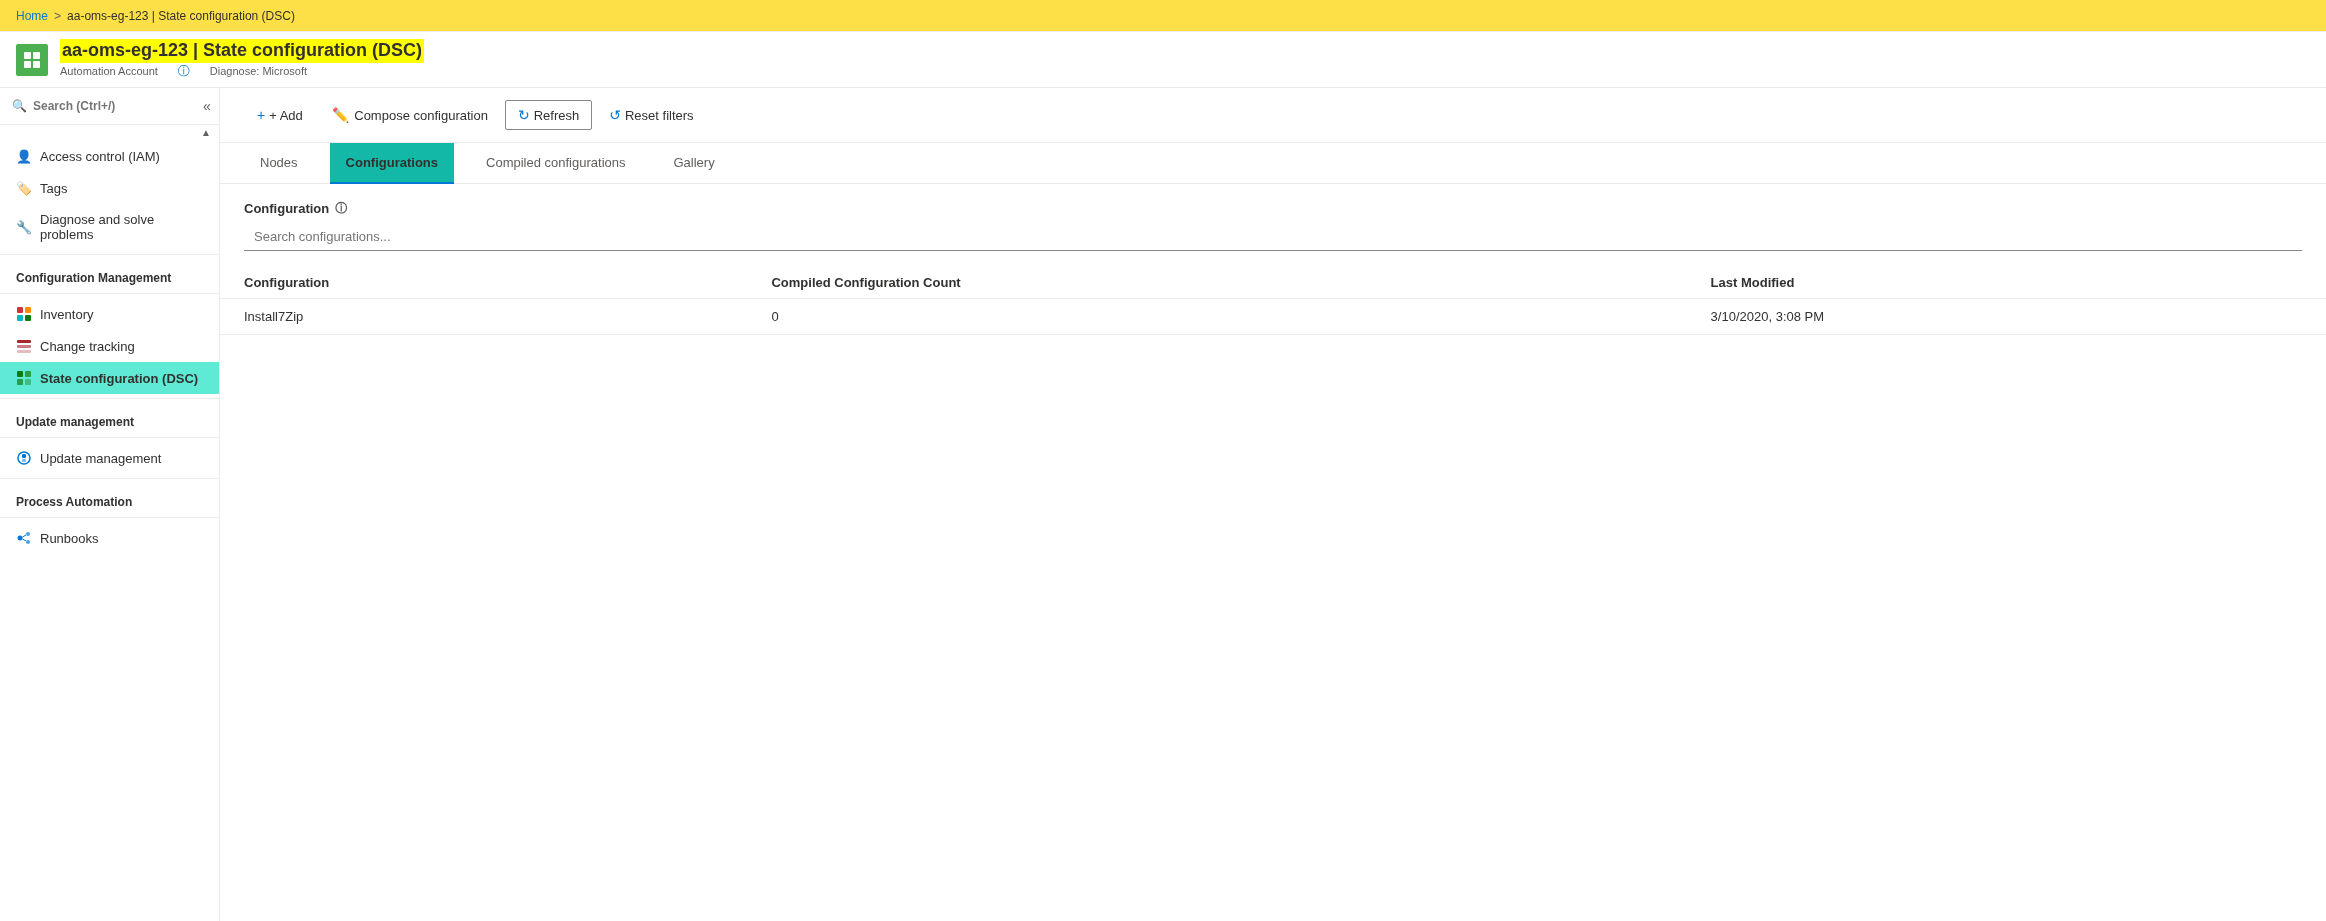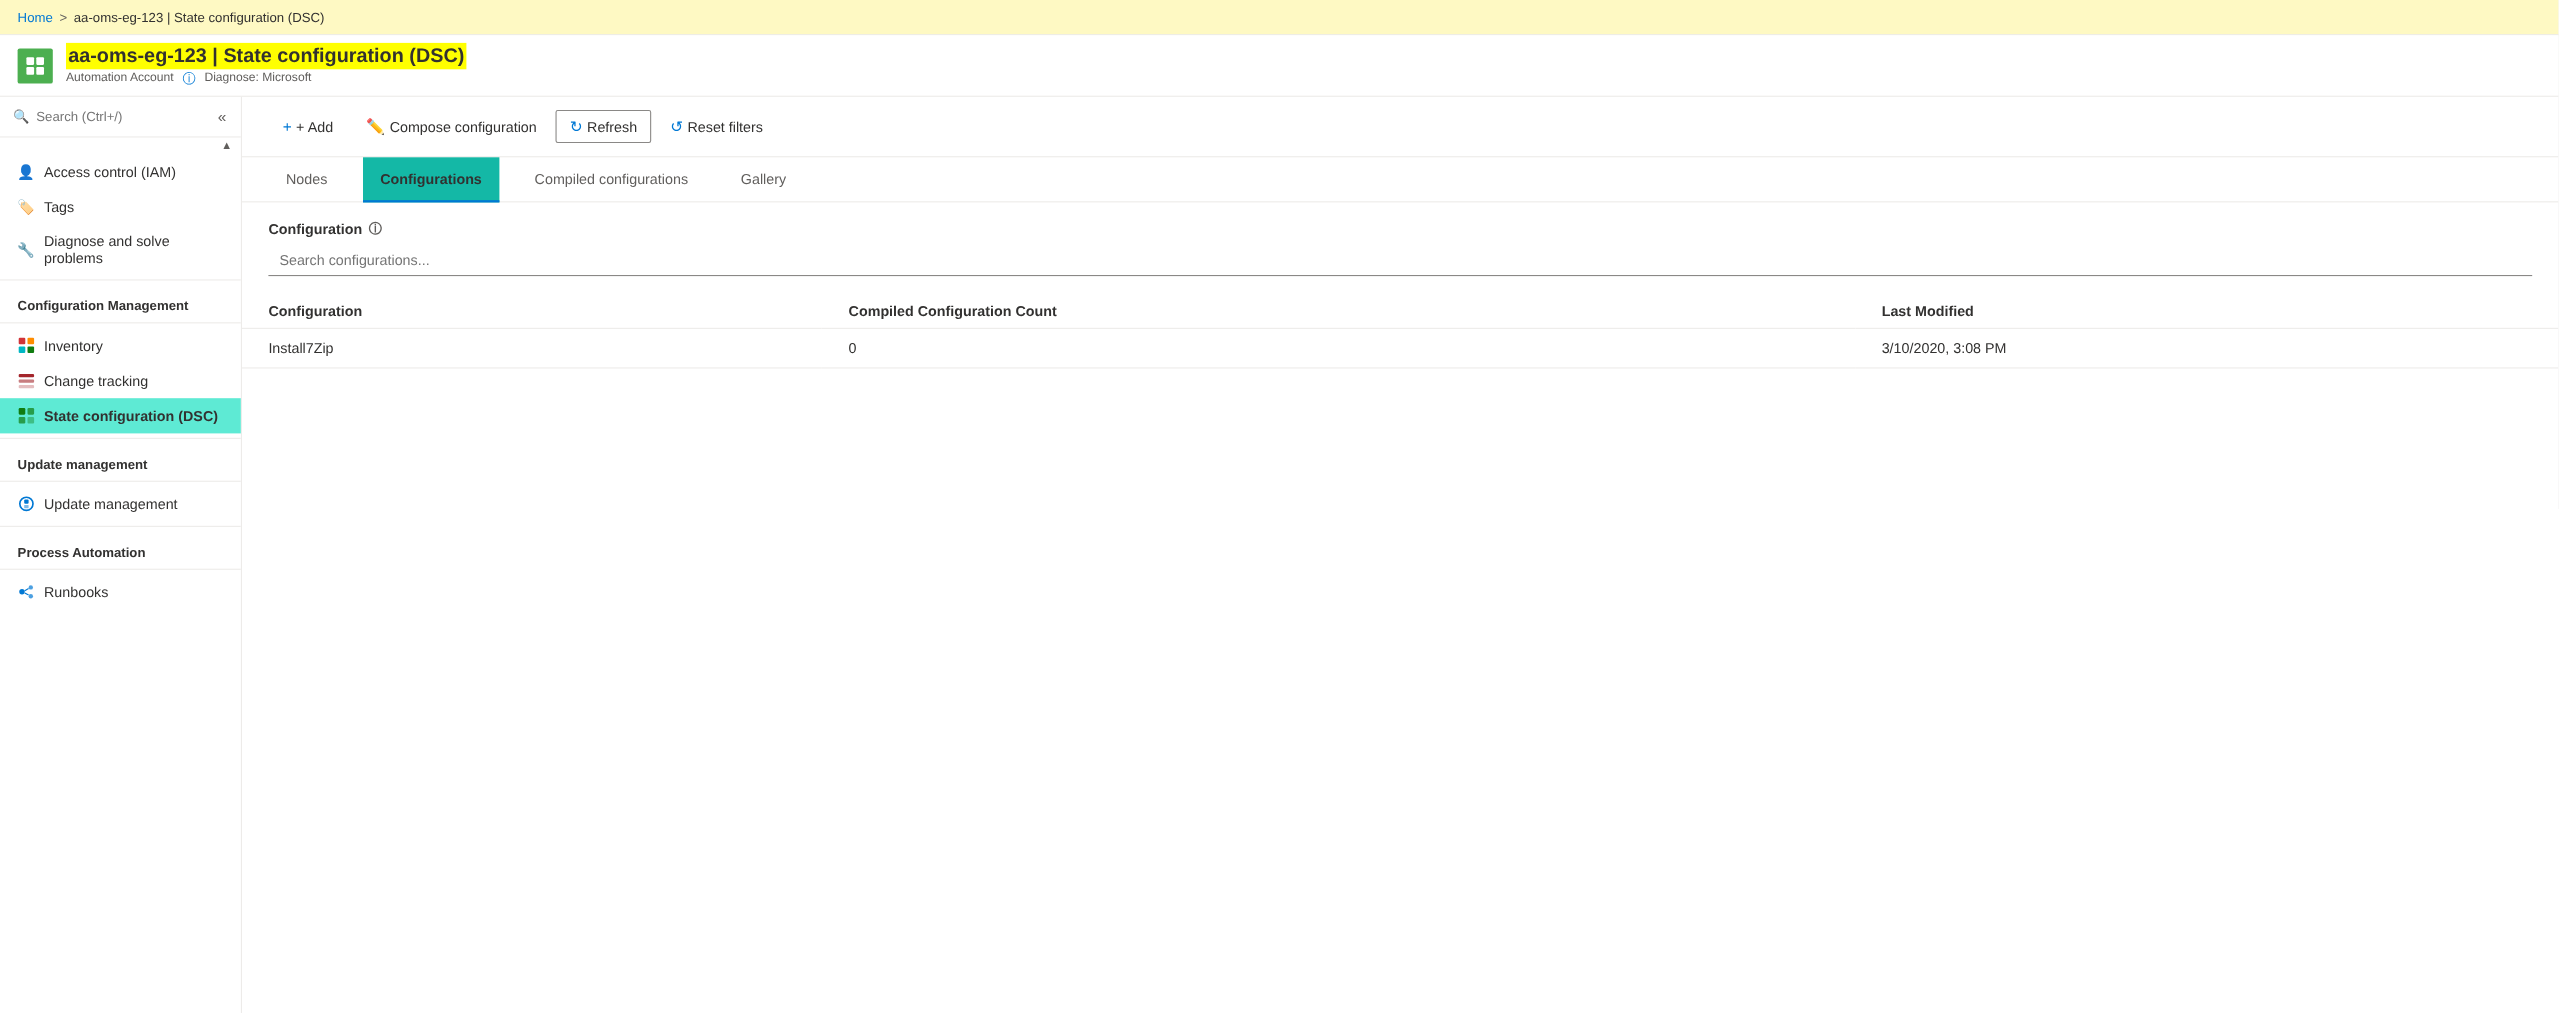--- a/index.html
+++ b/index.html
@@ -7,7 +7,7 @@
 
     
     .breadcrumb-bar {
-      background: #fef9c3;
+      background: #fde047;
       padding: 6px 16px;
       border-bottom: 1px solid #edebe9;
       display: flex;

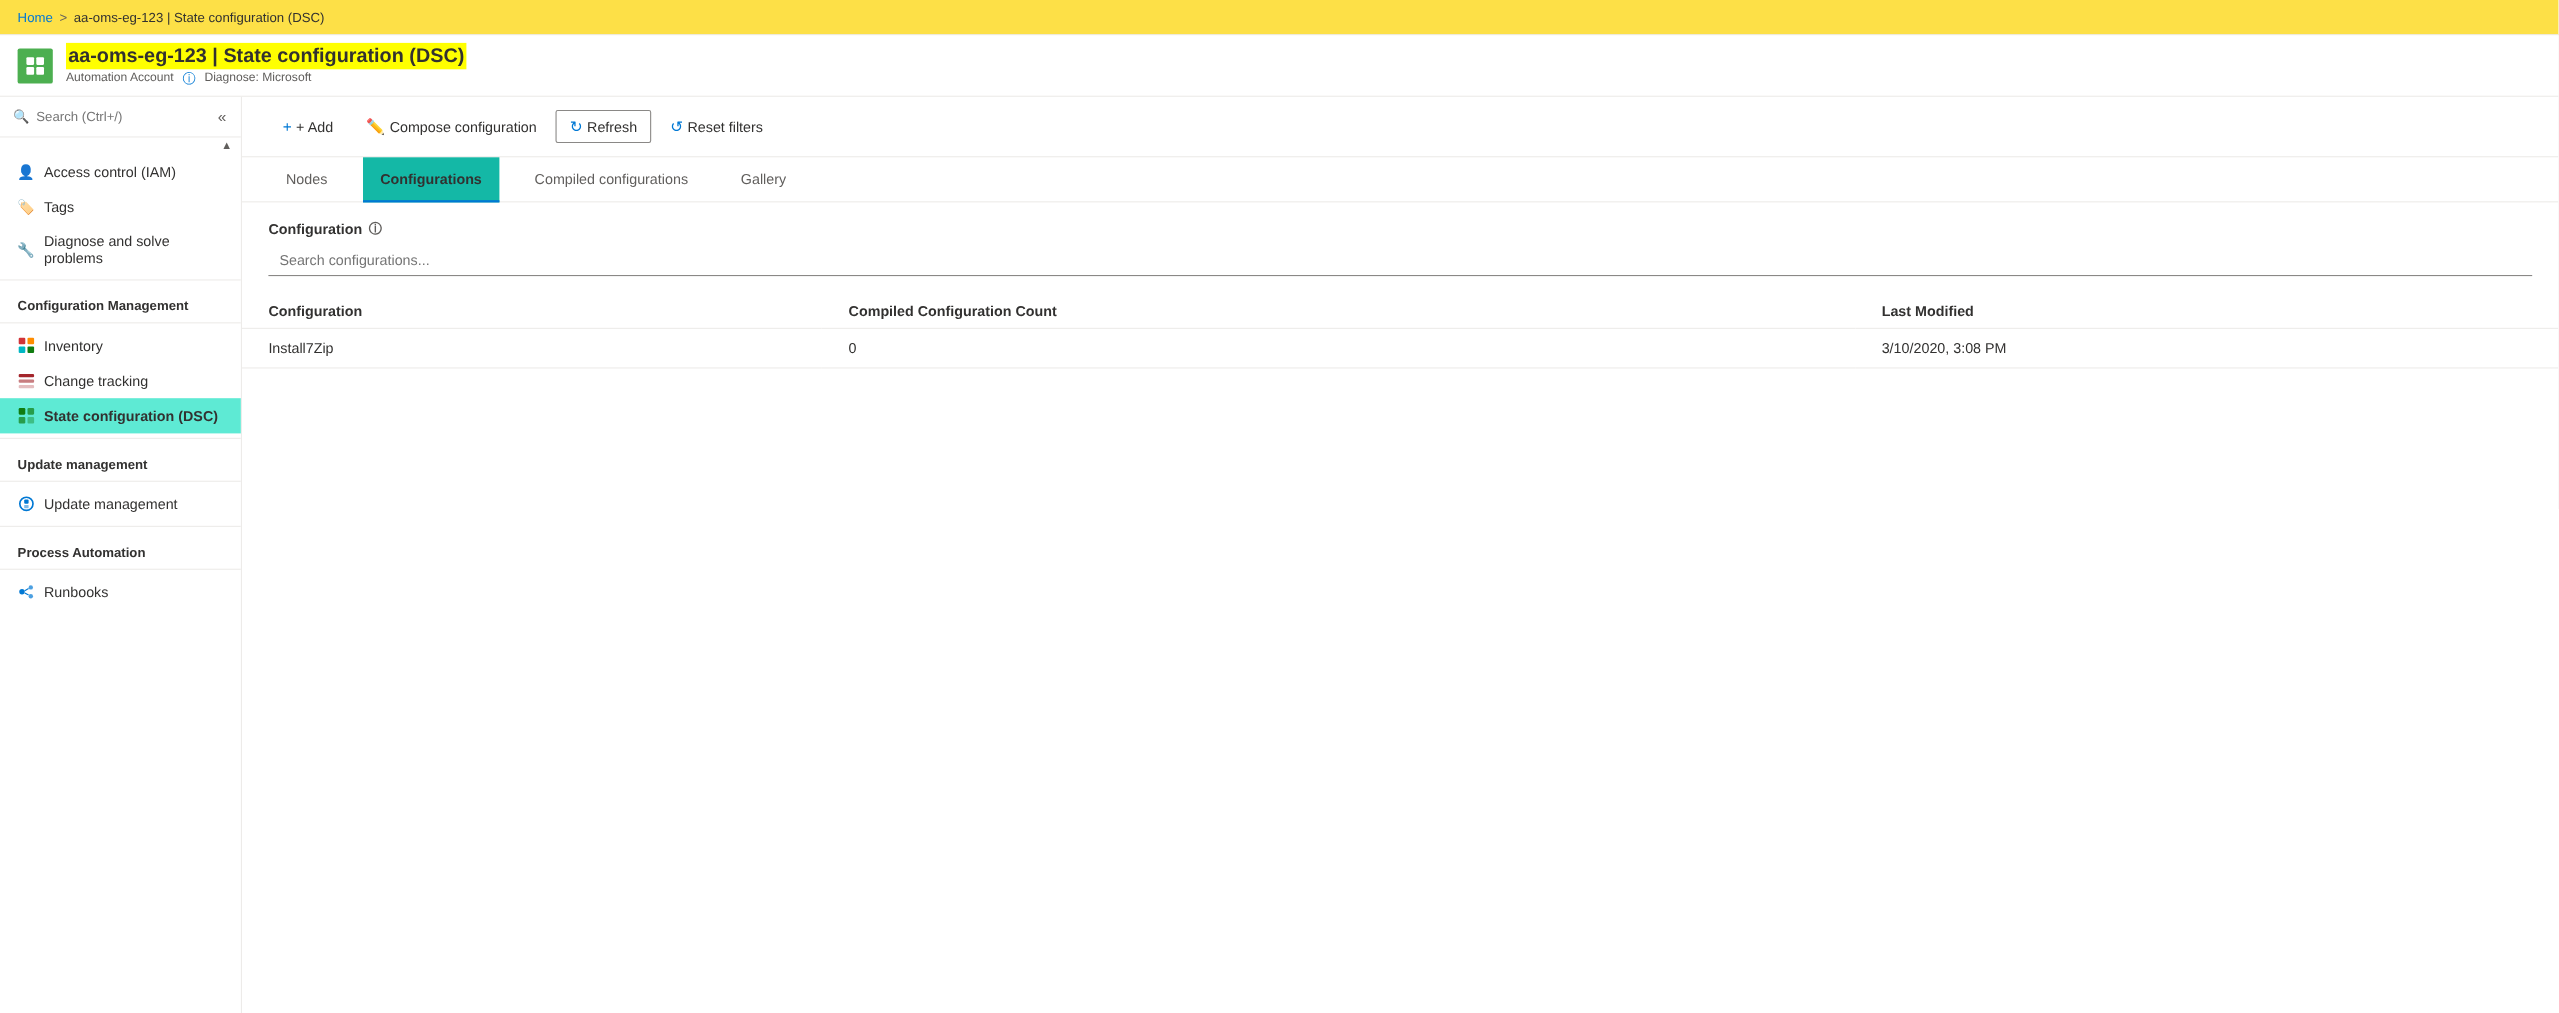--- a/index.html
+++ b/index.html
@@ -59,7 +59,7 @@
       color: #605e5c;
       display: flex;
       align-items: center;
-      gap: 8px;
+      gap: 20px;
       text-align: center;
     }
     .header-subtitle .info-icon {

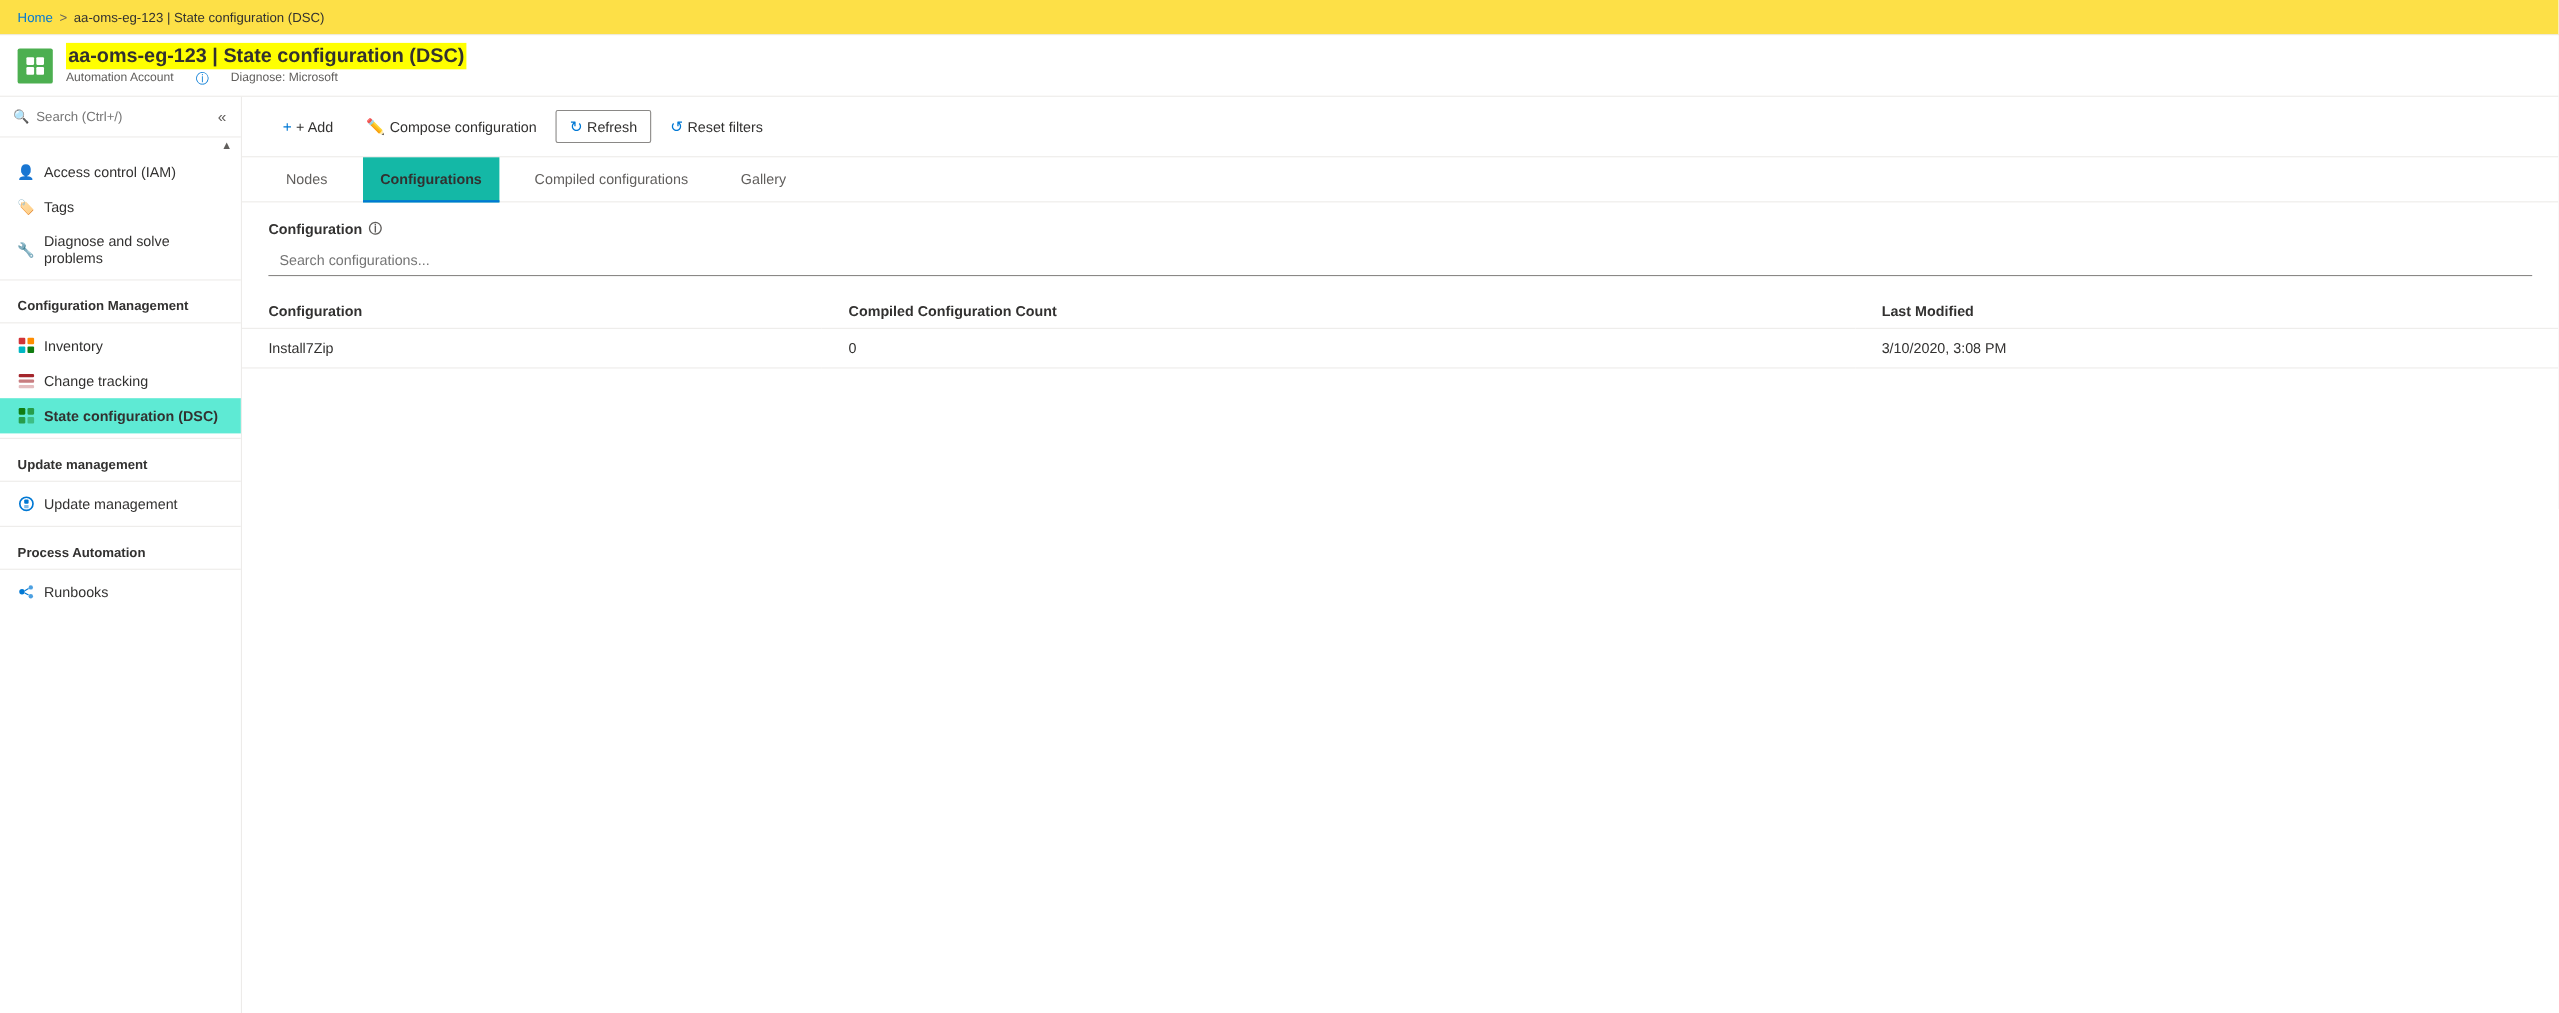--- a/index.html
+++ b/index.html
@@ -98,6 +98,7 @@
       color: #3b82f6;
       background: transparent;
       flex: 1;
+      font-weight: bold;
     }
     .sidebar-search-icon { color: #605e5c; font-size: 12px; }
     .sidebar-collapse-btn {

